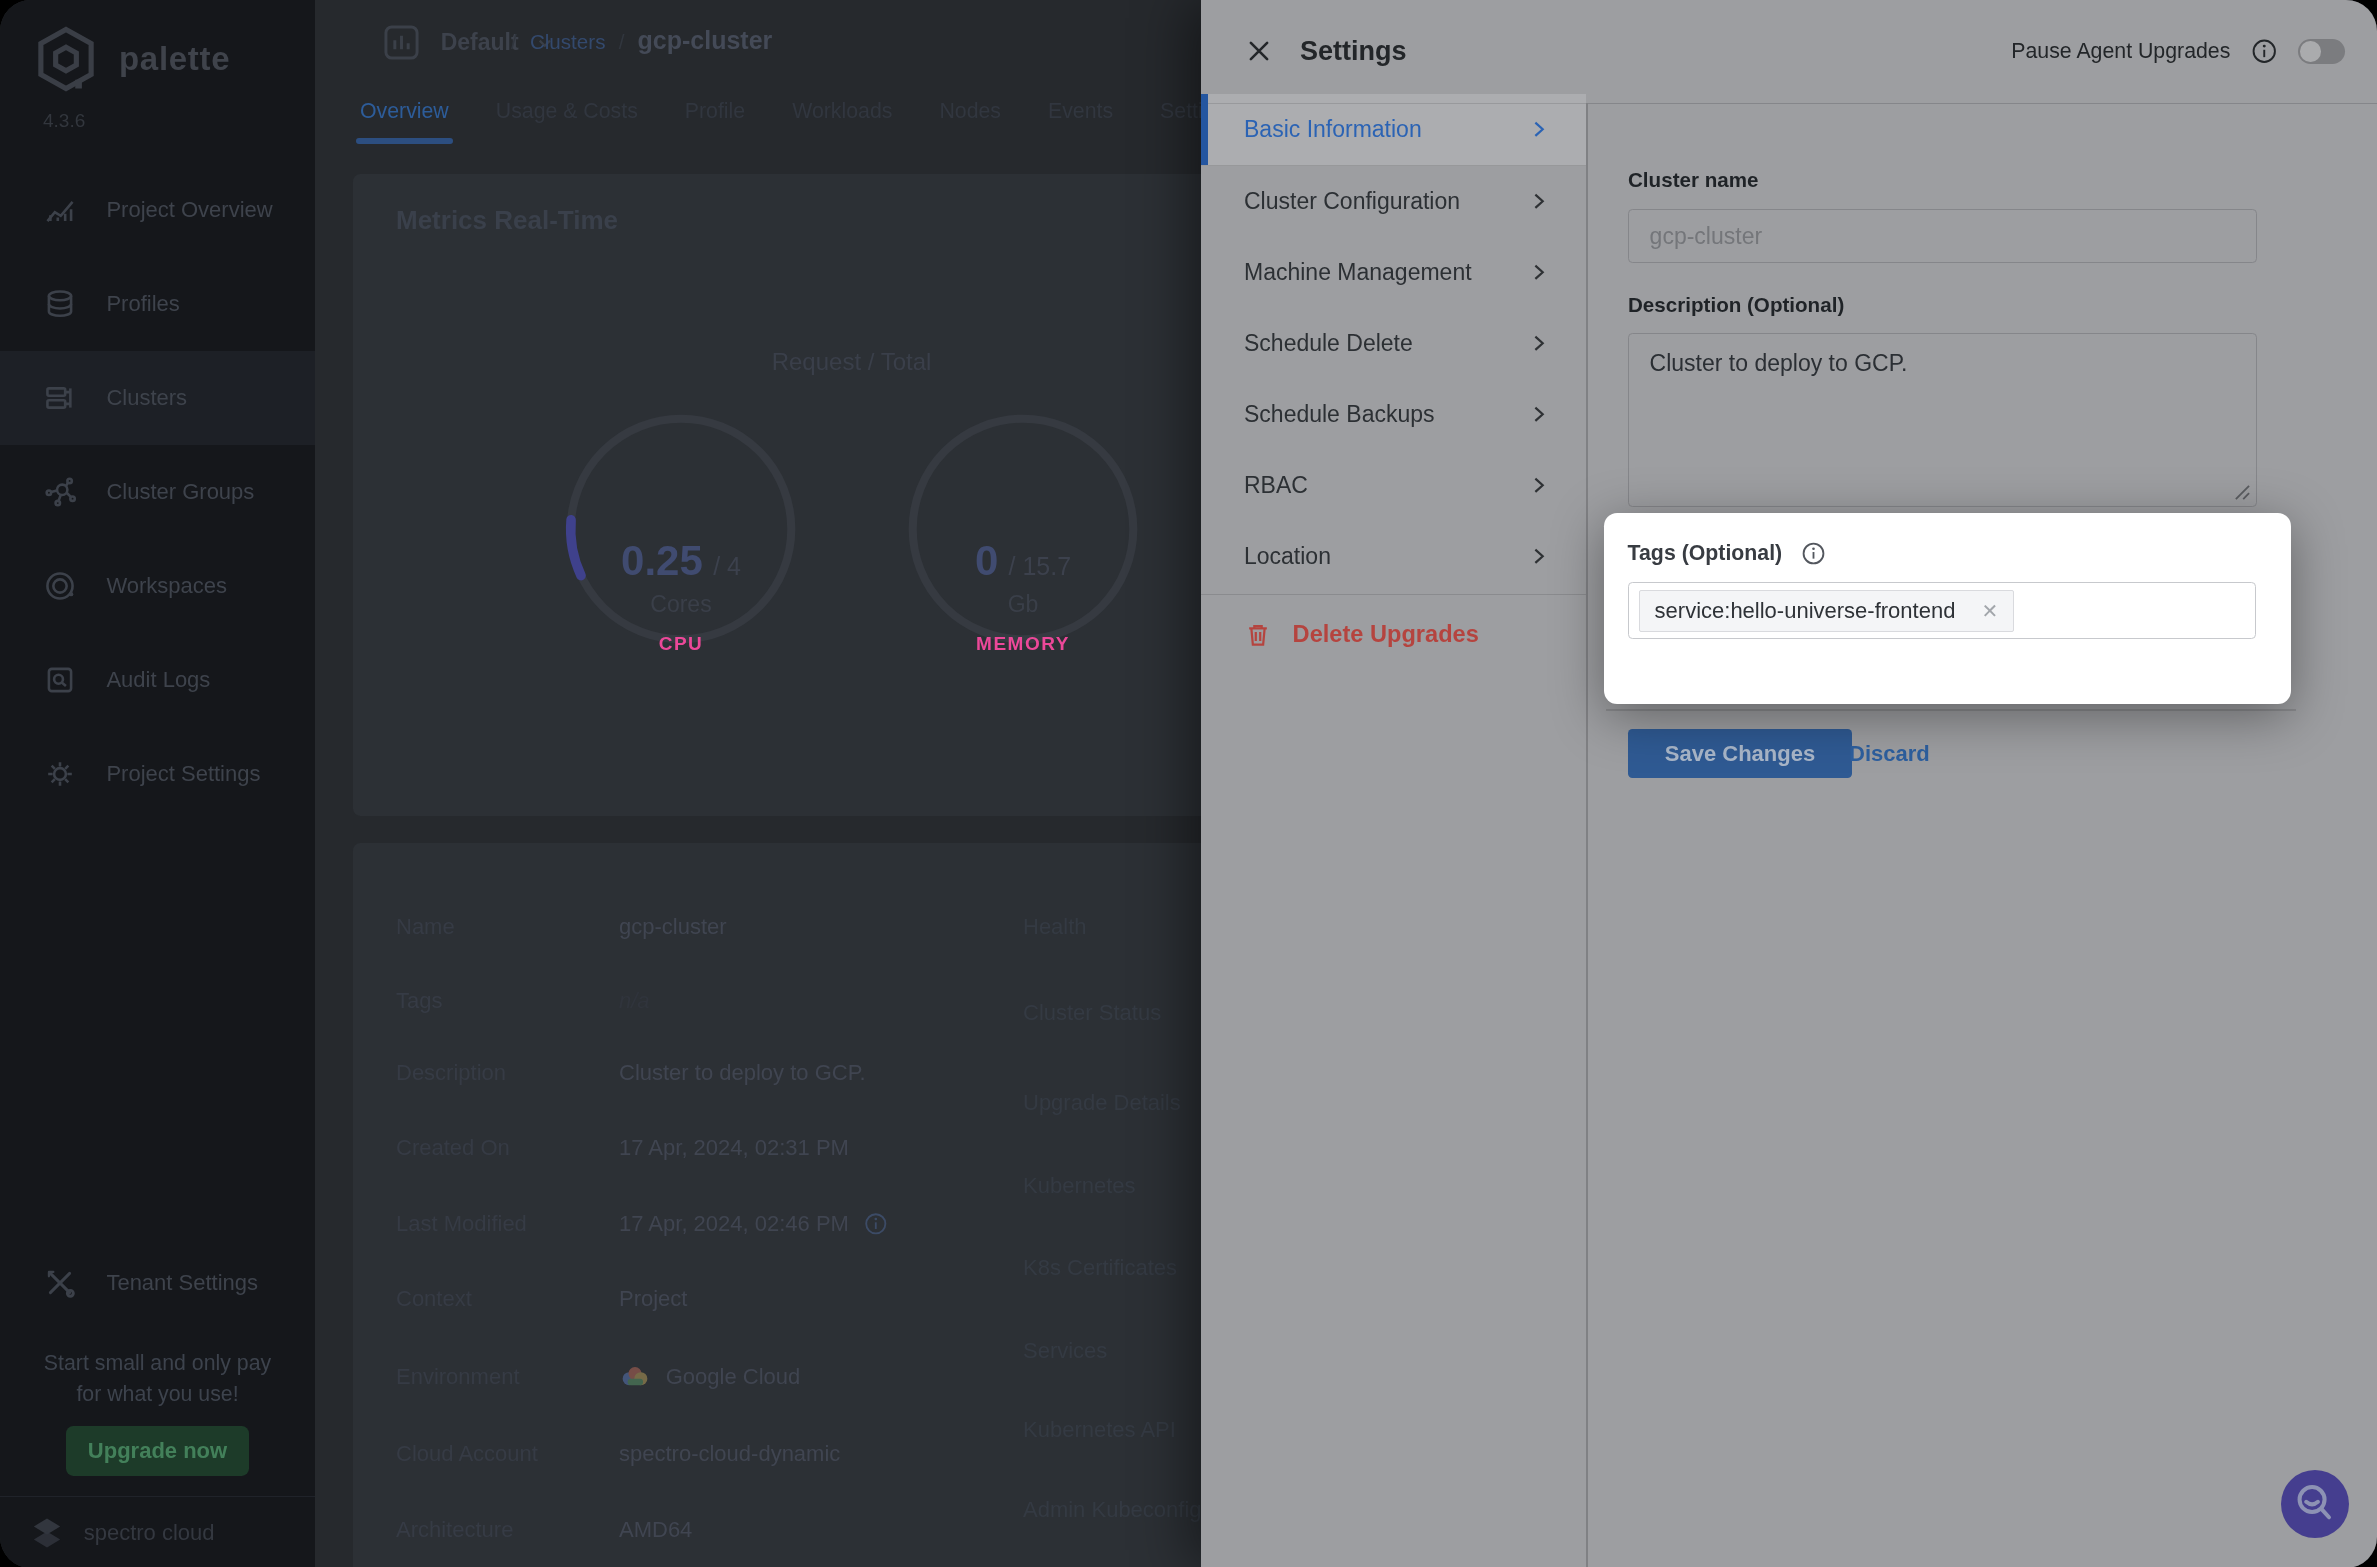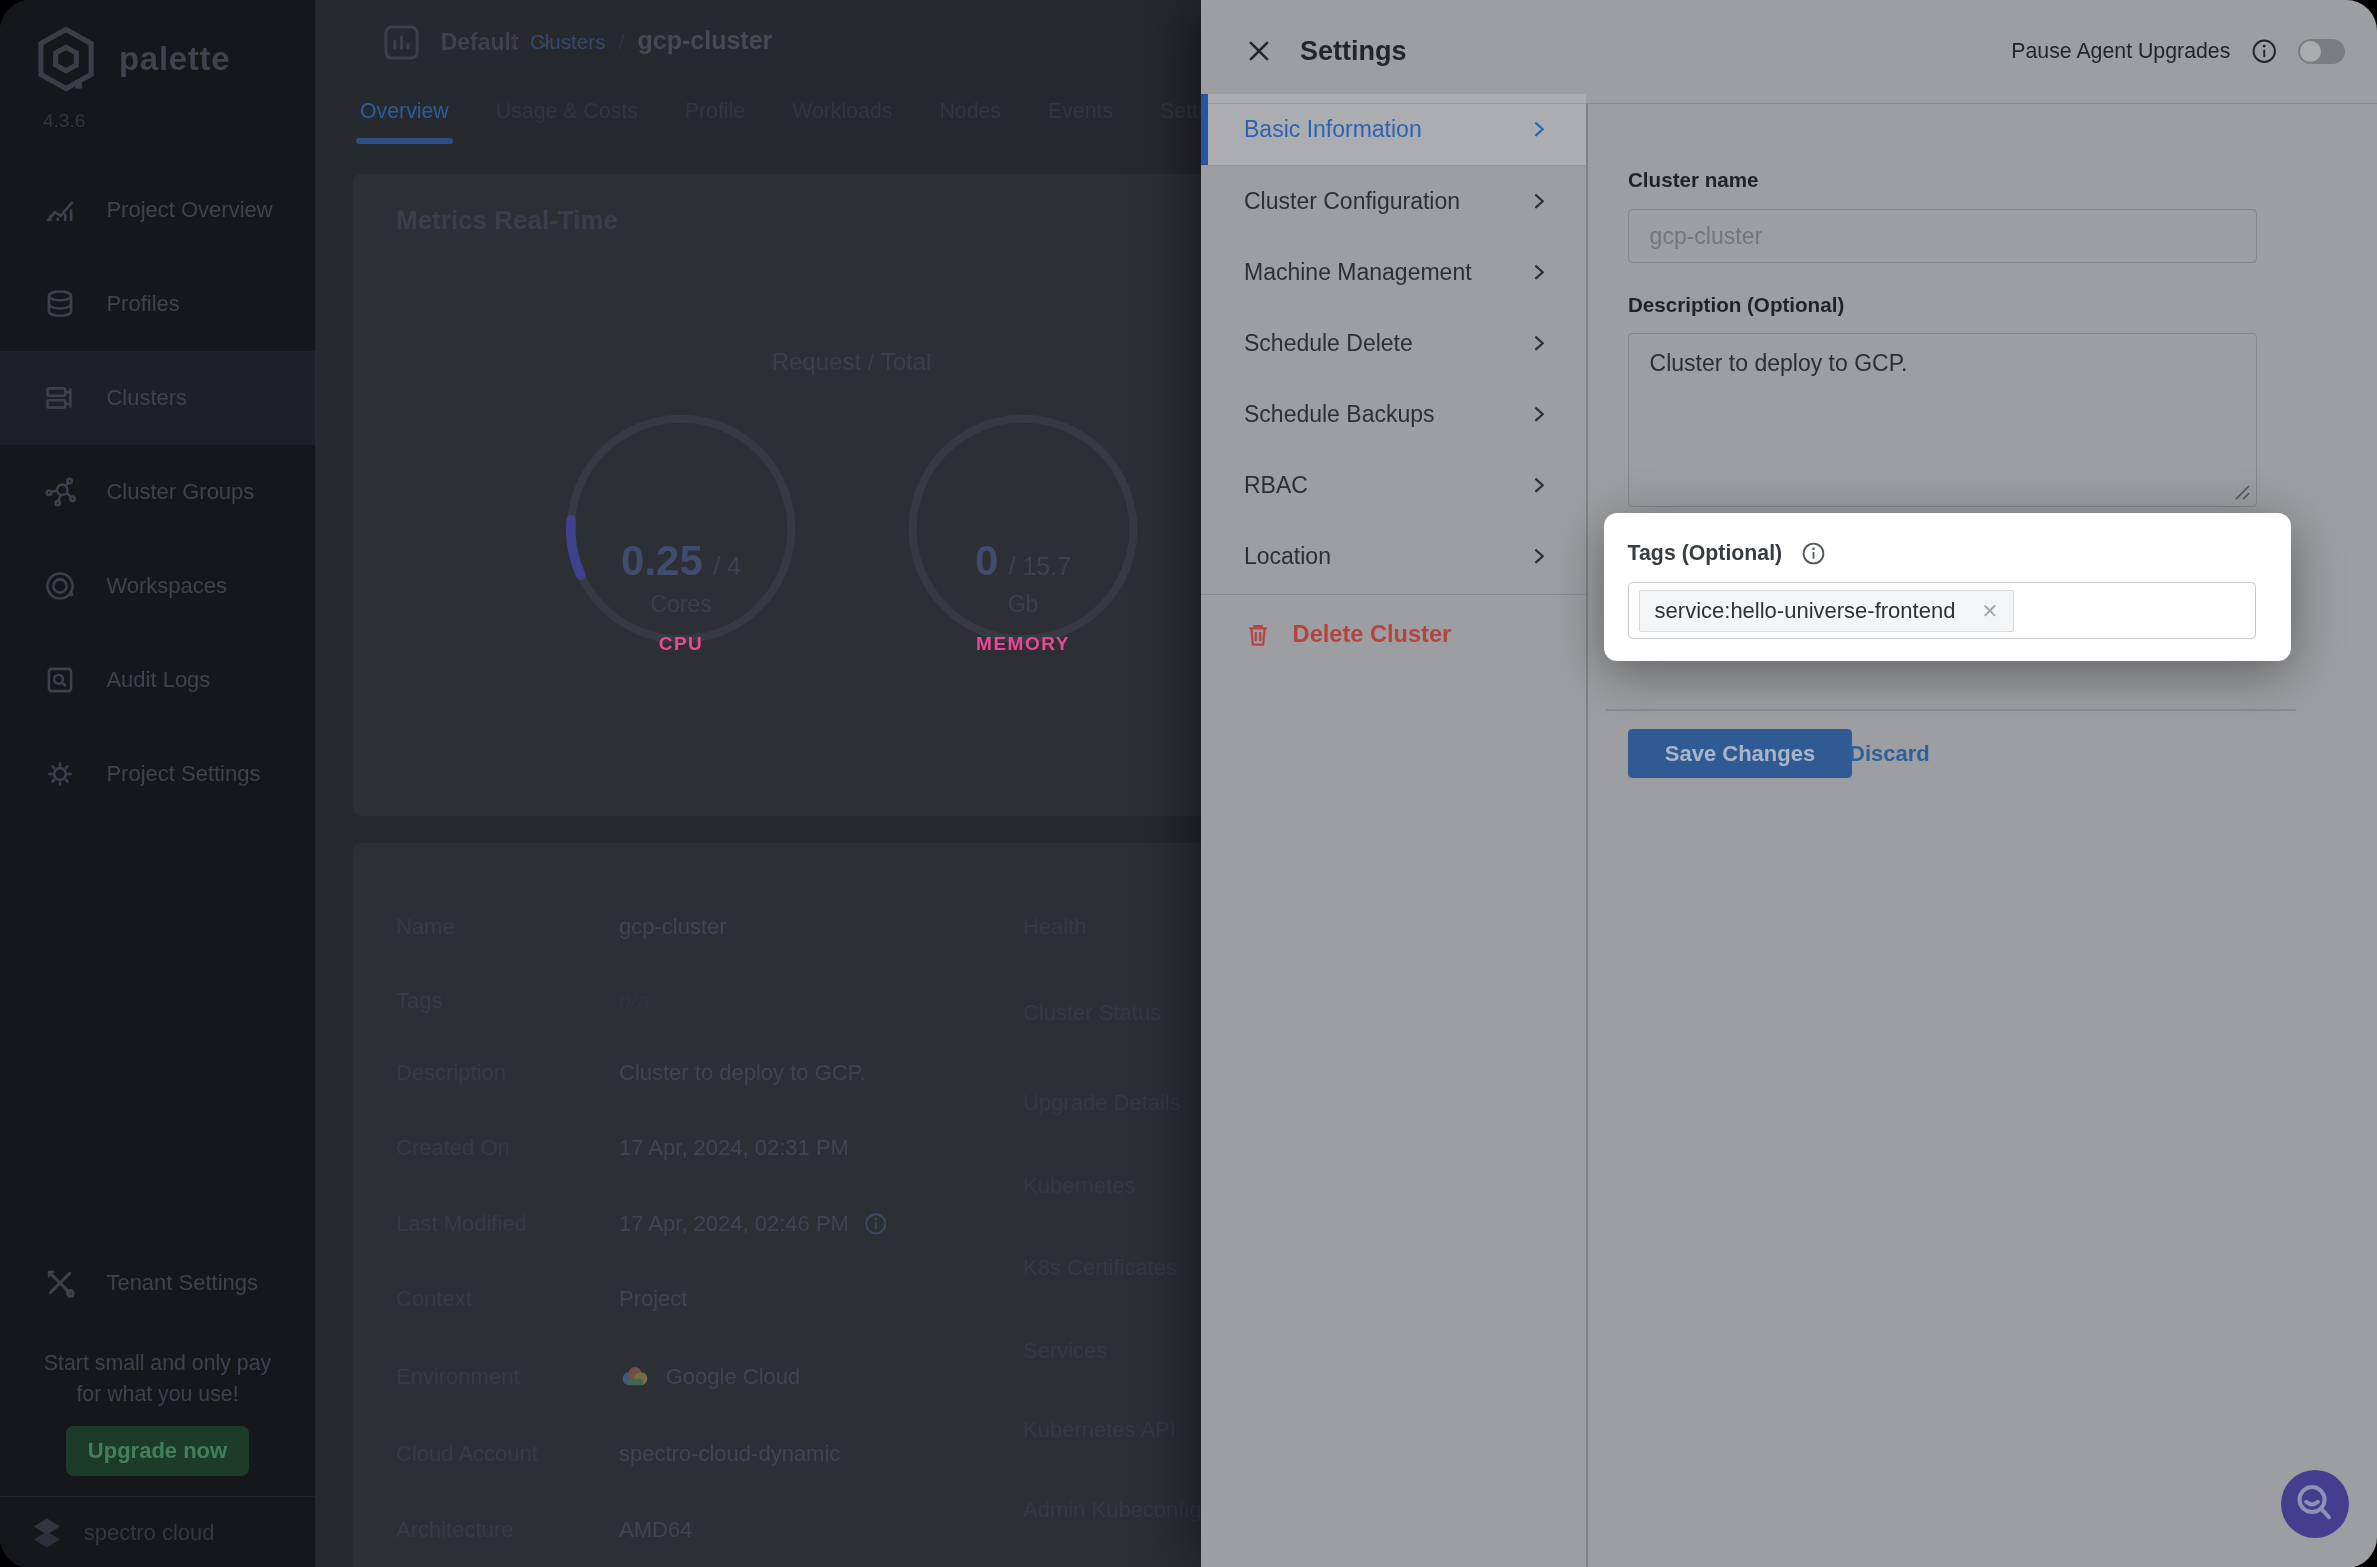--- a/index.html
+++ b/index.html
@@ -90,7 +90,7 @@
               background:transparent;padding:16px 20.6px;font-size:23px;color:#2b2f34;font-family:inherit;resize:none;}
   .resize-grip{position:absolute;left:1029px;top:480px;width:22px;height:22px;color:#5a5c60;}
 
-  .spot-card{position:absolute;left:403px;top:513px;width:687px;height:148px;background:#ffffff;border-radius:13.2px;
+  .spot-card{position:absolute;left:403px;top:513px;width:687px;height:191px;background:#ffffff;border-radius:13.2px;
              box-shadow:0 11.8px 52px rgba(0,0,0,0.38);z-index:8;}
   .tags-label-row{position:absolute;left:23.6px;top:28px;display:flex;align-items:center;gap:19px;}
   .tags-label{font-size:21.3px;font-weight:600;color:#383c42;}

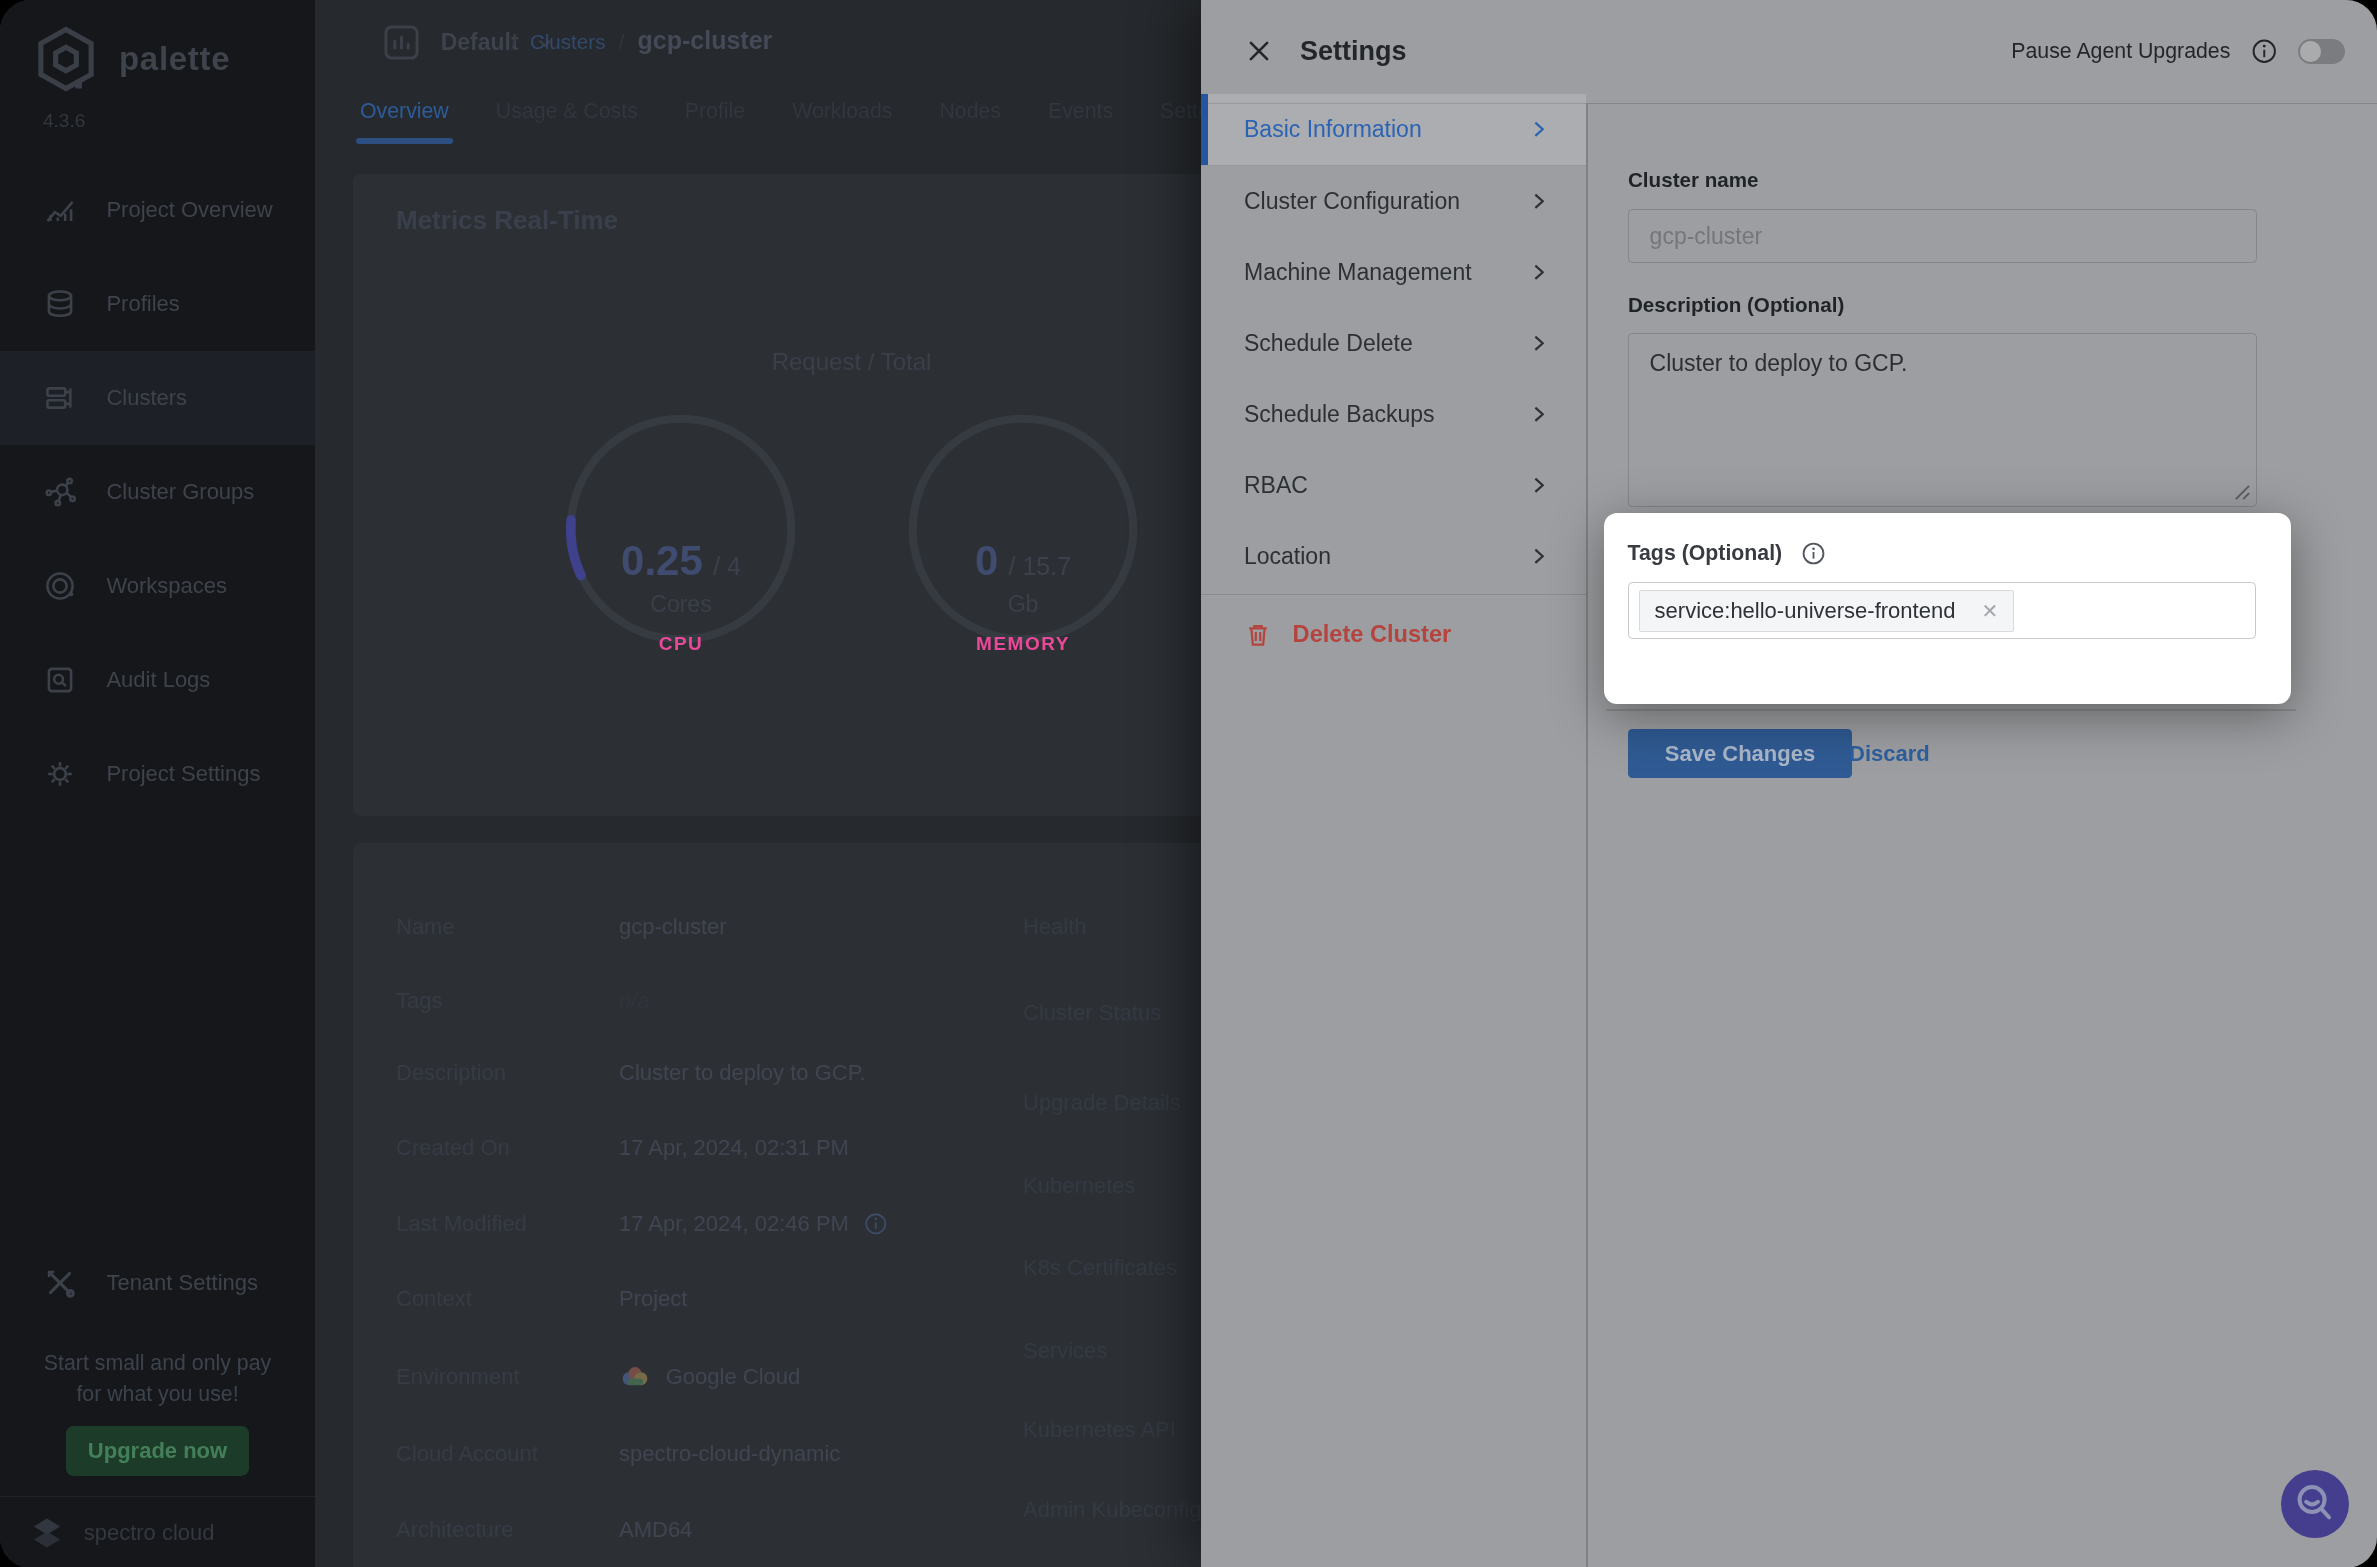--- a/index.html
+++ b/index.html
@@ -454,7 +454,7 @@
             <path d="M16 15 V27 M22 15 V27"></path>
         </svg>
       </span>
-      <span class="dellbl">Delete Cluster</span>
+      <span class="dellbl">Delete Upgrades</span>
     </div>
     <div class="vdiv"></div>
 

